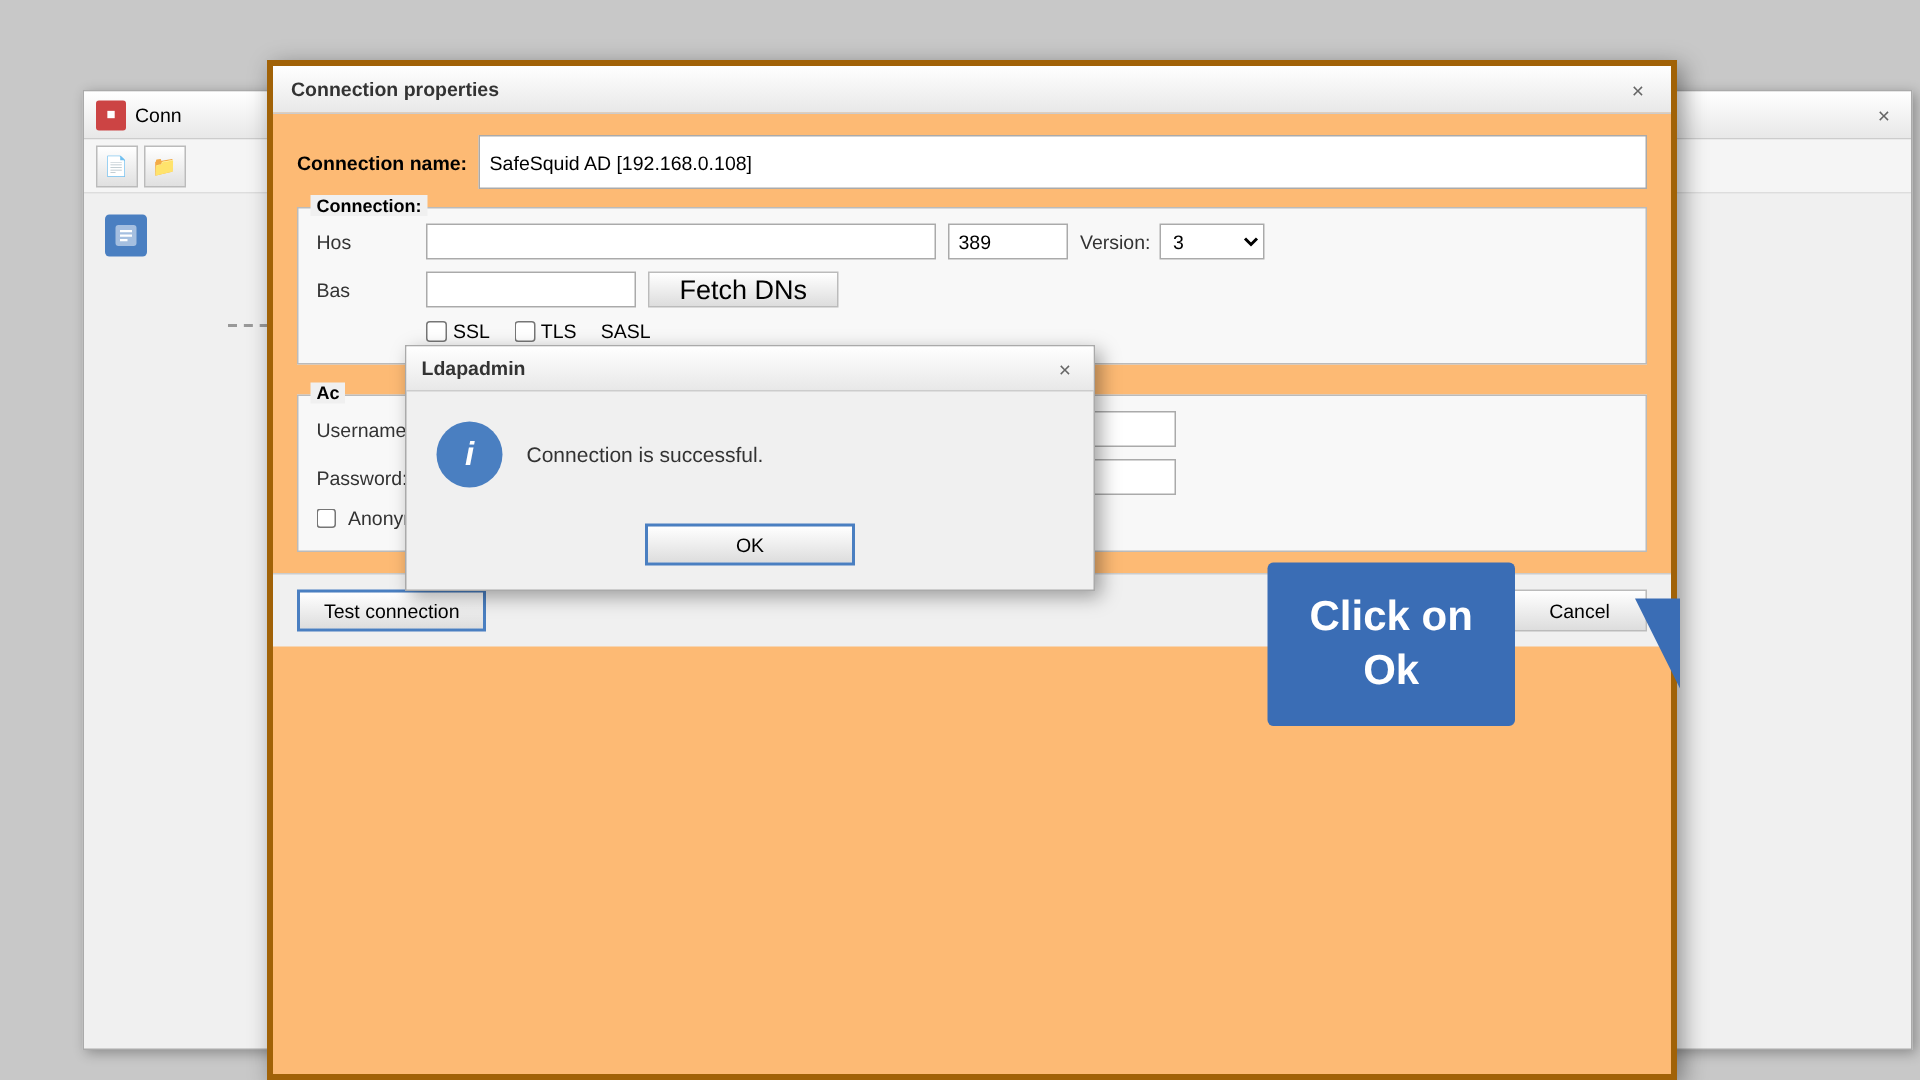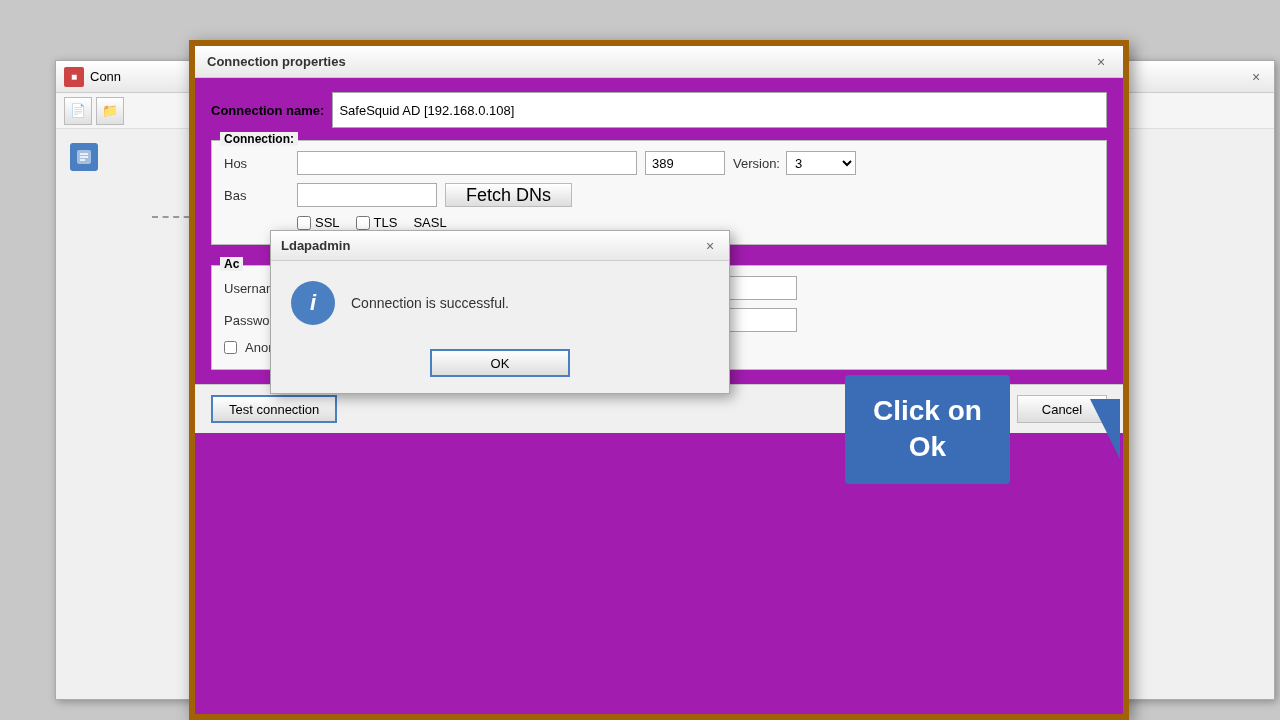--- a/index.html
+++ b/index.html
@@ -108,11 +108,11 @@
     .main-dialog {
       position: absolute;
       top: 40px;
-      left: 189px;
+      left: 178px;
       width: 940px;
       height: 680px;
-      background: #a21caf;
-      border: 6px solid #a16207;
+      background: #fdba74;
+      border: 4px solid #a16207;
       box-shadow: 4px 4px 15px rgba(0,0,0,0.4);
     }
     .dialog-titlebar {

